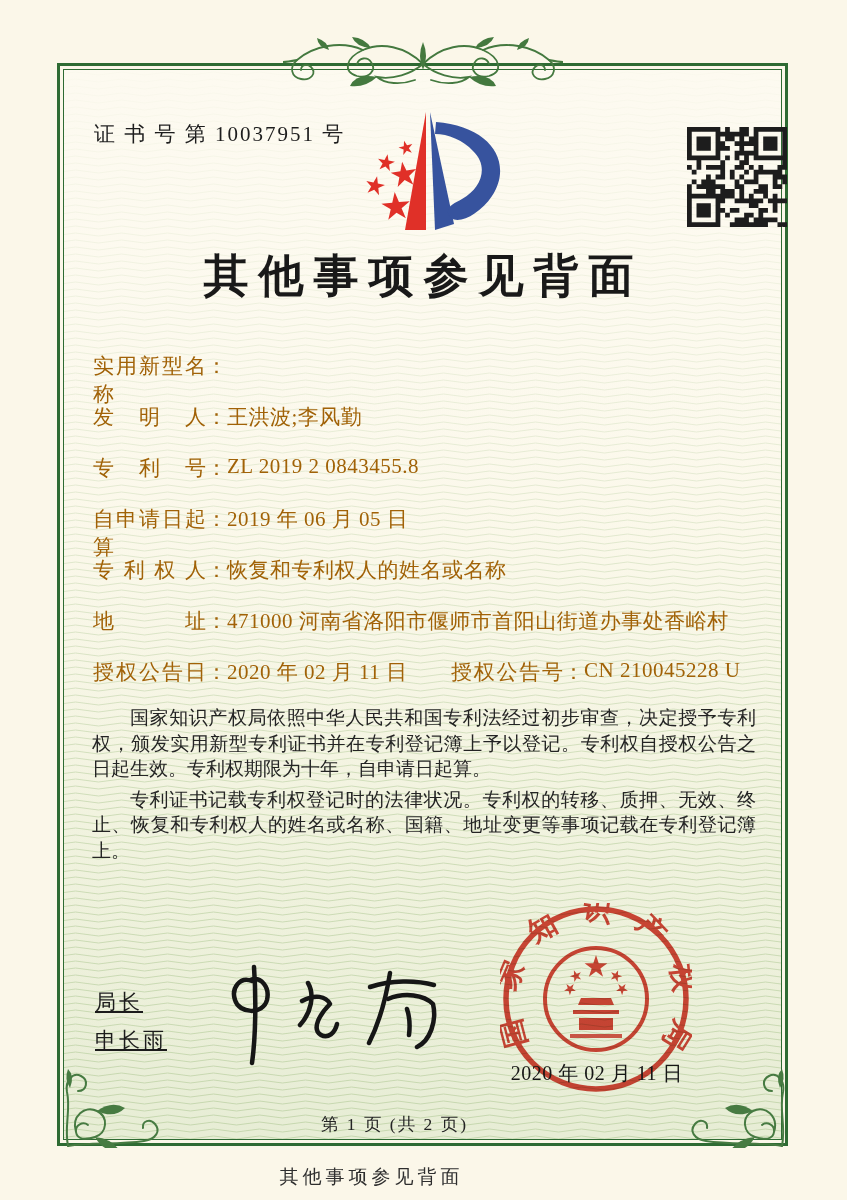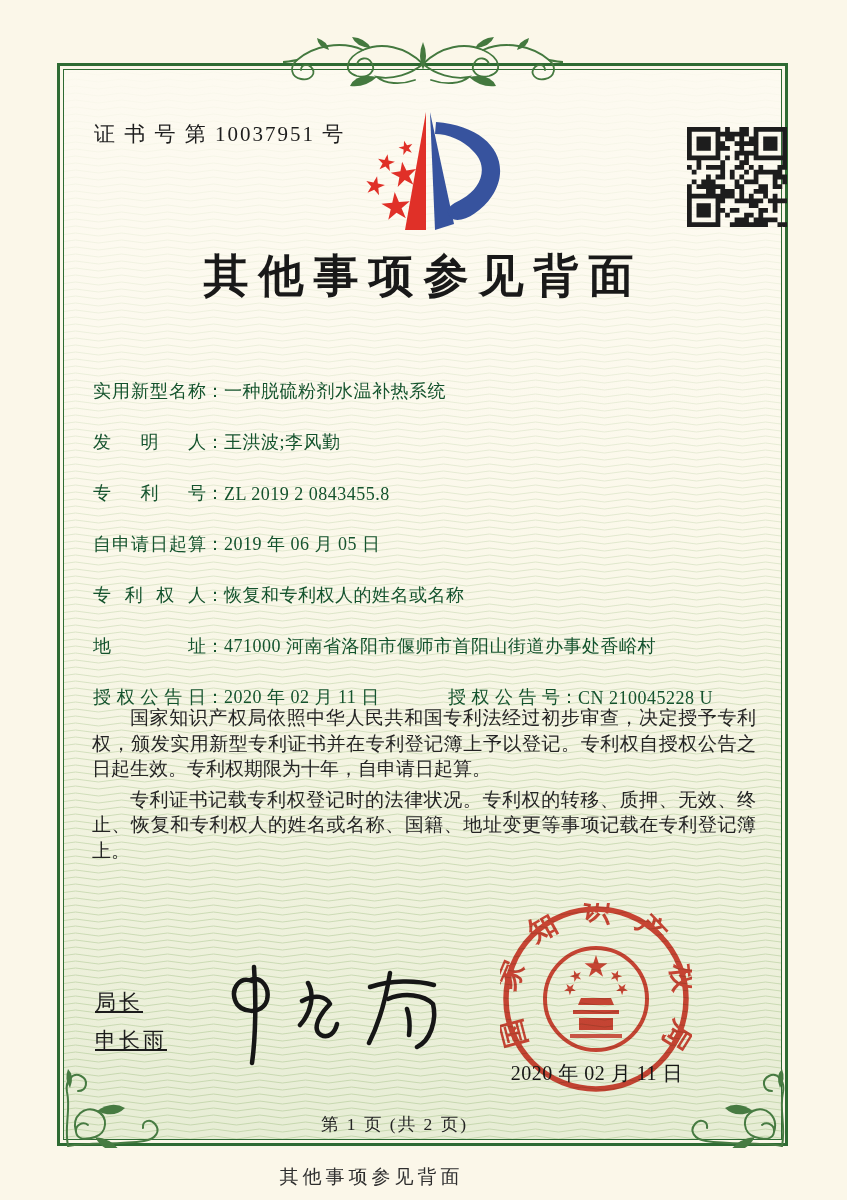--- a/index.html
+++ b/index.html
@@ -21,7 +21,7 @@
   .title{position:absolute;left:0;right:0;top:246px;text-align:center;
     font-size:45px;font-weight:700;letter-spacing:10px;color:#191919;}
   .fields{position:absolute;left:93px;top:352px;width:700px;}
-  .field-row{height:51px;display:flex;align-items:flex-end;font-size:18px;color:#14532d;}
+  .field-row{height:51px;display:flex;align-items:flex-start;font-size:21px;color:#a16207;}
   .flabel{display:inline-block;width:113px;text-align:justify;text-align-last:justify;flex:none;}
   .colon{flex:none;}
   .fvalue{letter-spacing:0.5px;white-space:nowrap;}

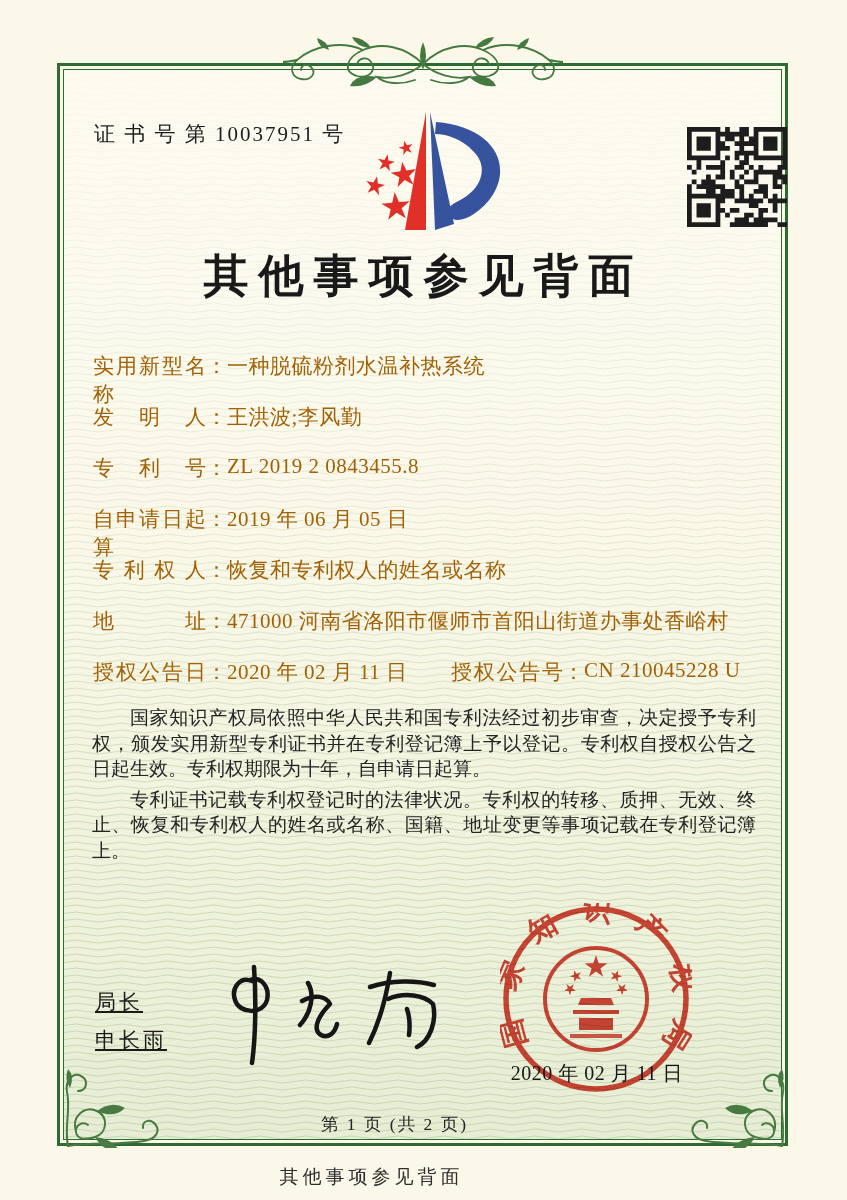--- a/index.html
+++ b/index.html
@@ -128,7 +128,6 @@
       <div class="field-row">
         <span class="flabel">实用新型名称</span>
           <span class="colon">：</span>
-        <span class="fvalue">一种脱硫粉剂水温补热系统</span>
       </div>
       <div class="field-row">
         <span class="flabel">发明人</span>

